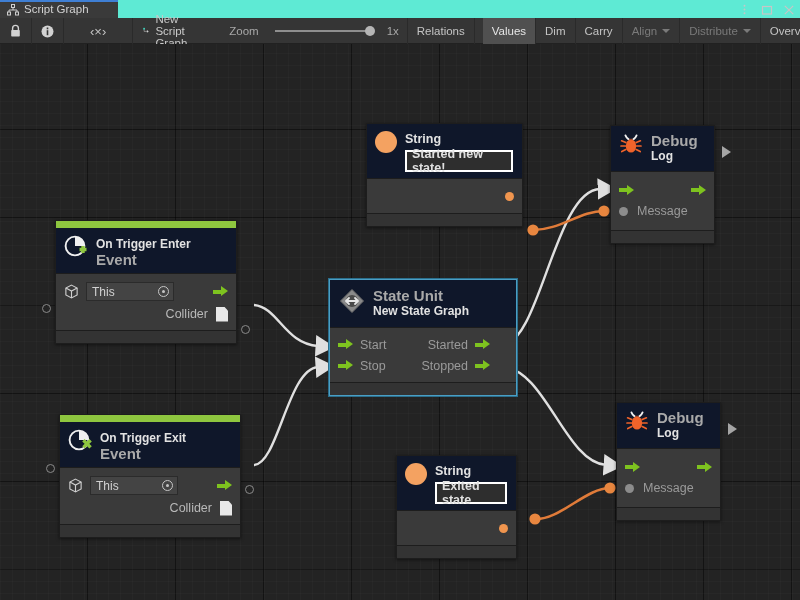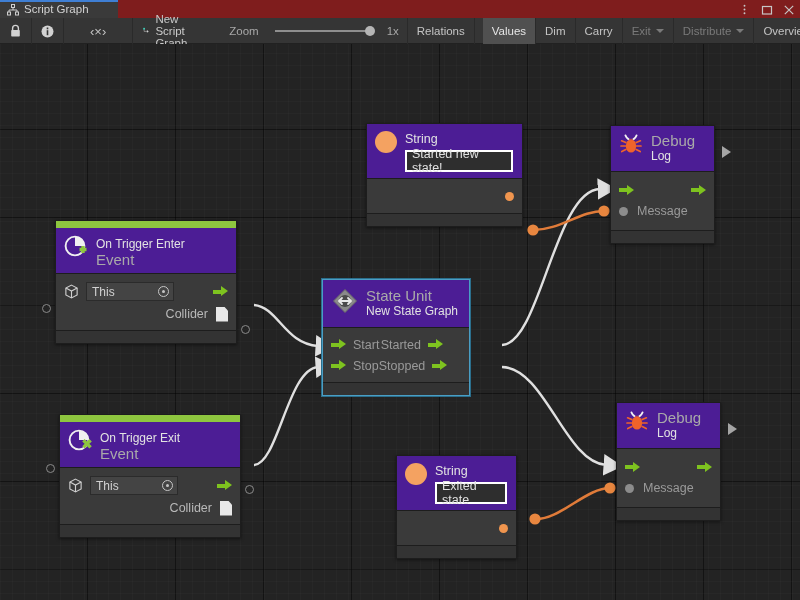--- a/index.html
+++ b/index.html
@@ -15,7 +15,7 @@
   
   .titlebar{
     position:absolute; left:0; top:0; width:800px; height:18px;
-    background:#7f1d1d;
+    background:#5eead4;
   }
   .tab{
     position:absolute; left:0; top:0; width:118px; height:18px;

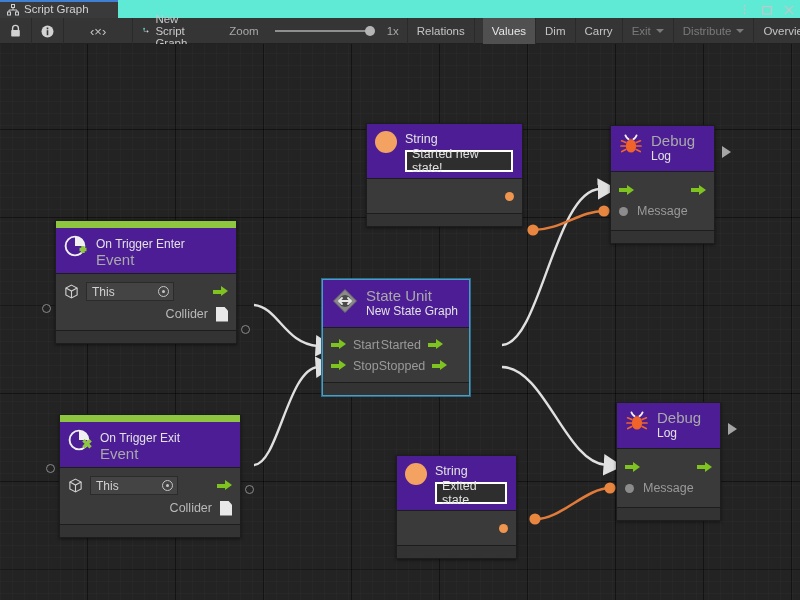--- a/index.html
+++ b/index.html
@@ -261,7 +261,7 @@
       <span>Carry</span>
     </div>
     <div class="tb-btn disabled">
-      <span>Exit</span>
+      <span>Align</span>
       <i class="caret"></i>
     </div>
     <div class="tb-btn disabled">

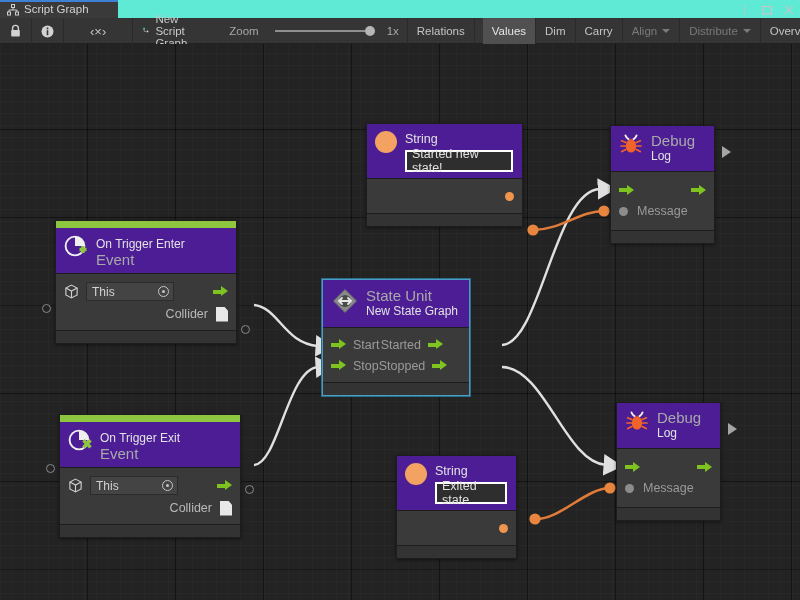--- a/index.html
+++ b/index.html
@@ -97,7 +97,8 @@
     display:flex; align-items:flex-start; gap:8px;
     padding:7px 9px 7px 8px;
     border-bottom:1px solid #1d1d1d;
-    background:#4c1d95;
+    background:#0f172a;
+    font-weight:bold;
   }
   .n-titles{ display:flex; flex-direction:column; gap:1px; padding-top:1px; }
   .n-sub{ font-size:15px; color:#a9a9a9; line-height:13px; }

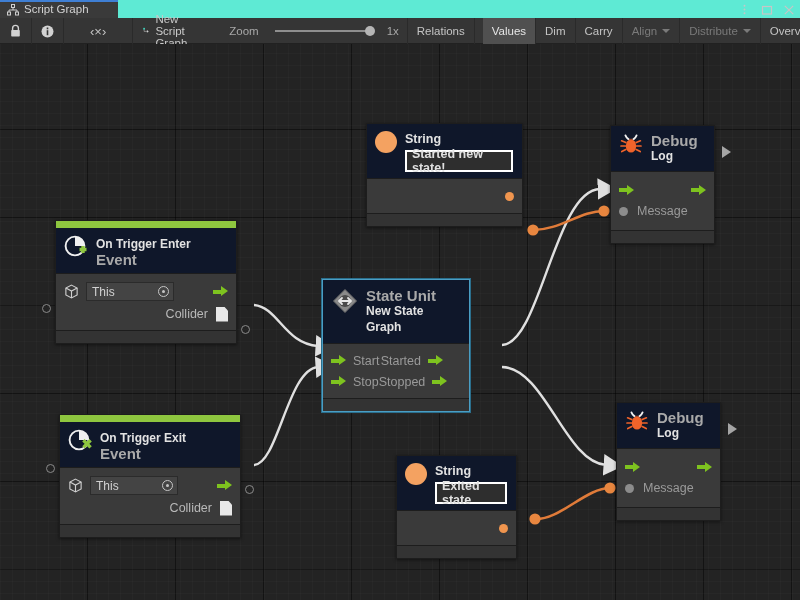--- a/index.html
+++ b/index.html
@@ -384,7 +384,7 @@
   <div class="ext-port" style="left:42px; top:260px"></div>
   <div class="ext-port" style="left:241px; top:281px"></div>
 
-  <div class="node selected" style="left:322px; top:235px; width:148px;">
+  <div class="node selected" style="left:329px; top:235px; width:188px;">
     <div class="n-head" style="padding:8px 9px">
       <svg class="su-ico" viewBox="0 0 26 26">
         <path d="M13 1.5l11.5 11.5L13 24.5L1.5 13z" fill="#8a8a8a" stroke="#6a6a6a" stroke-width="1"></path>

